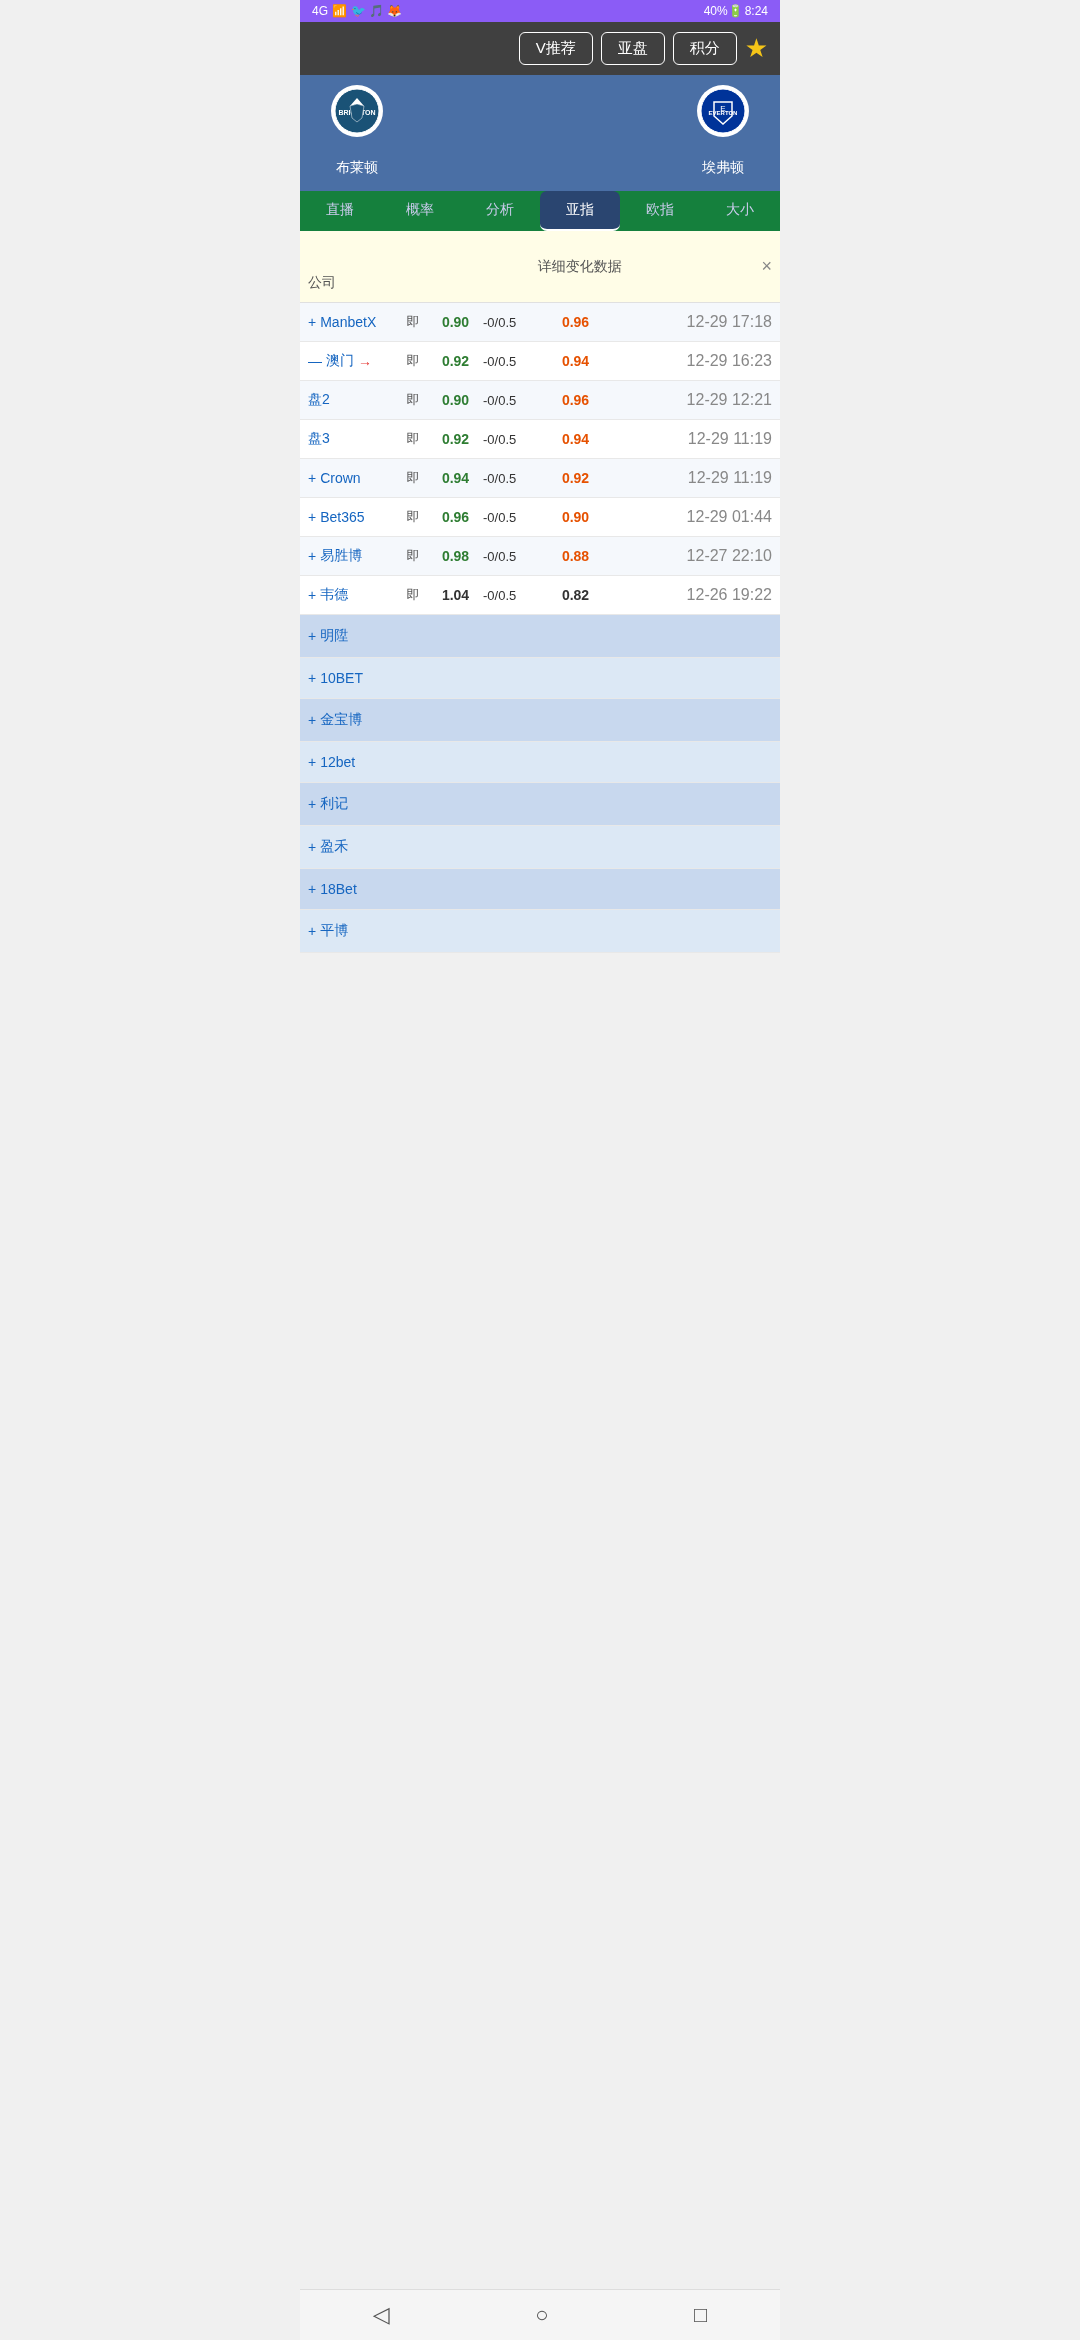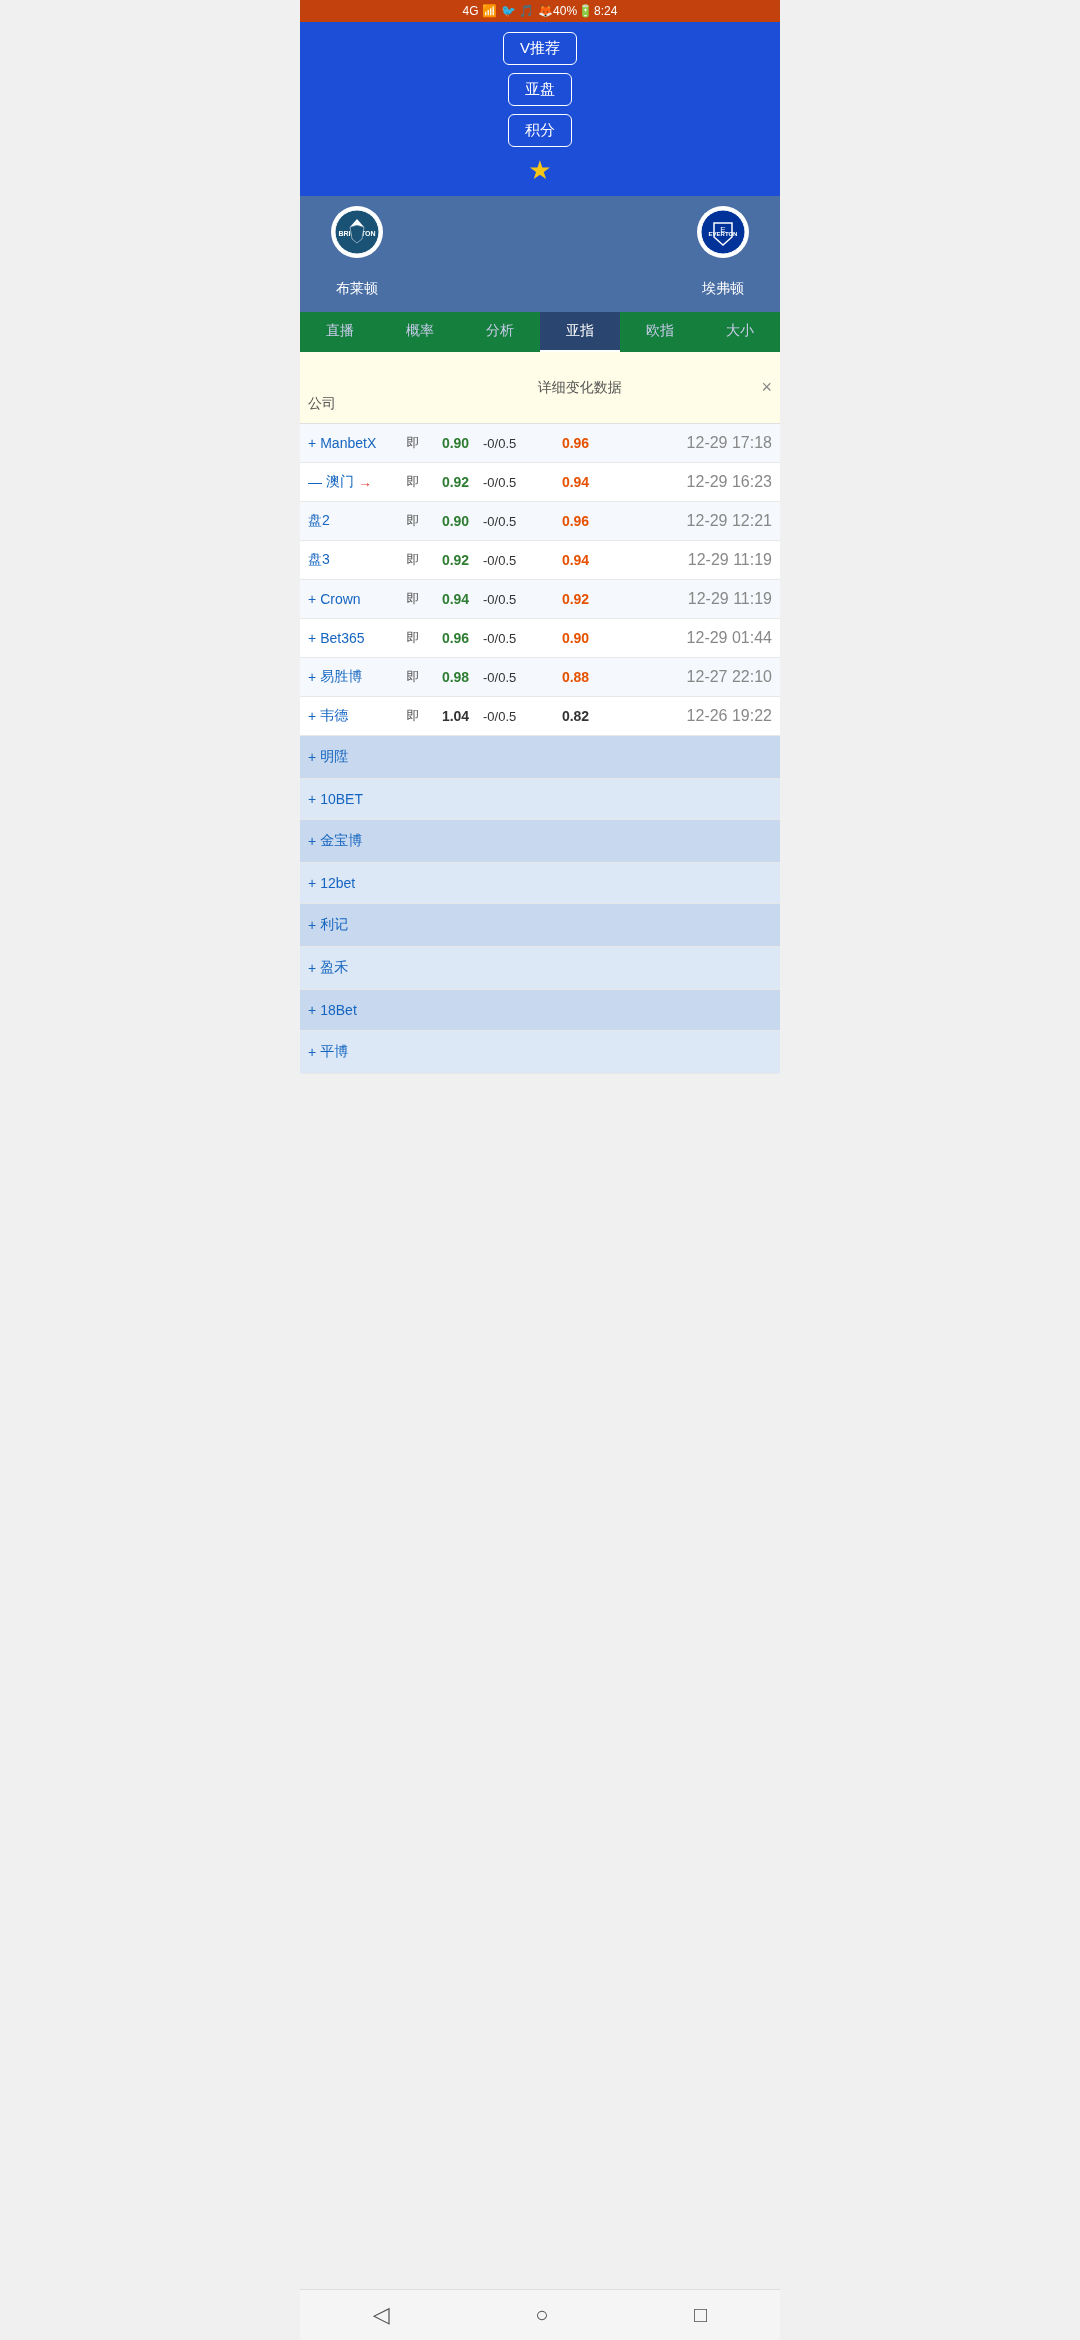--- a/index.html
+++ b/index.html
@@ -15,9 +15,9 @@
 
     
     .status-bar {
-      background: #c2410c;
-      display: flex;
-      justify-content: center;
+      background: #8b5cf6;
+      display: flex;
+      justify-content: space-between;
       align-items: center;
       padding: 4px 12px;
       color: white;

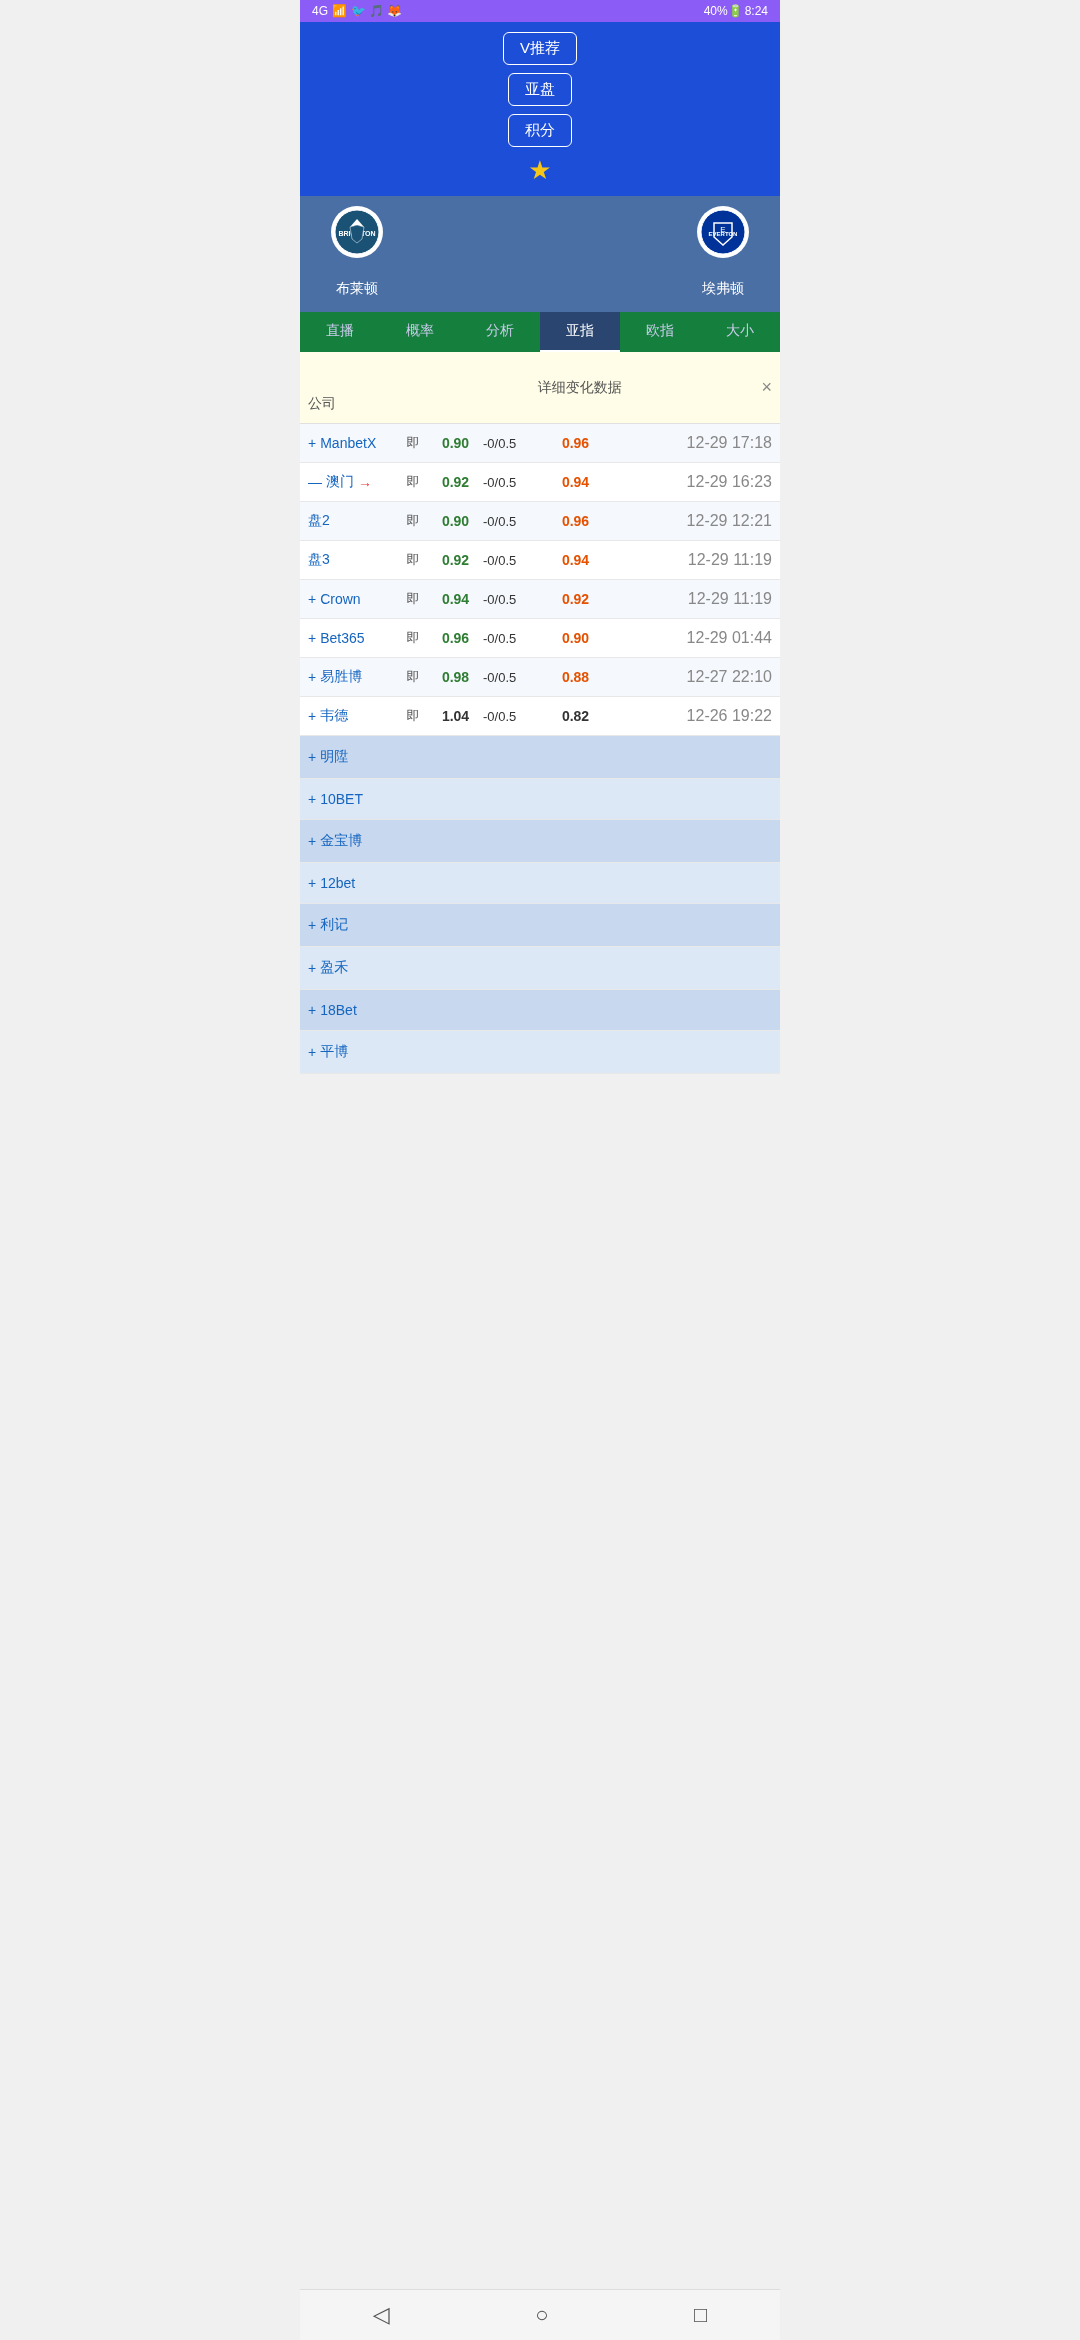--- a/index.html
+++ b/index.html
@@ -28,13 +28,12 @@
 
     
     .header {
-      background: #1d4ed8;
+      background: #404040;
       padding: 10px 12px;
       display: flex;
       justify-content: flex-end;
       align-items: center;
       gap: 8px;
-      flex-direction: column;
     }
     .nav-btn {
       border: 1.5px solid white;

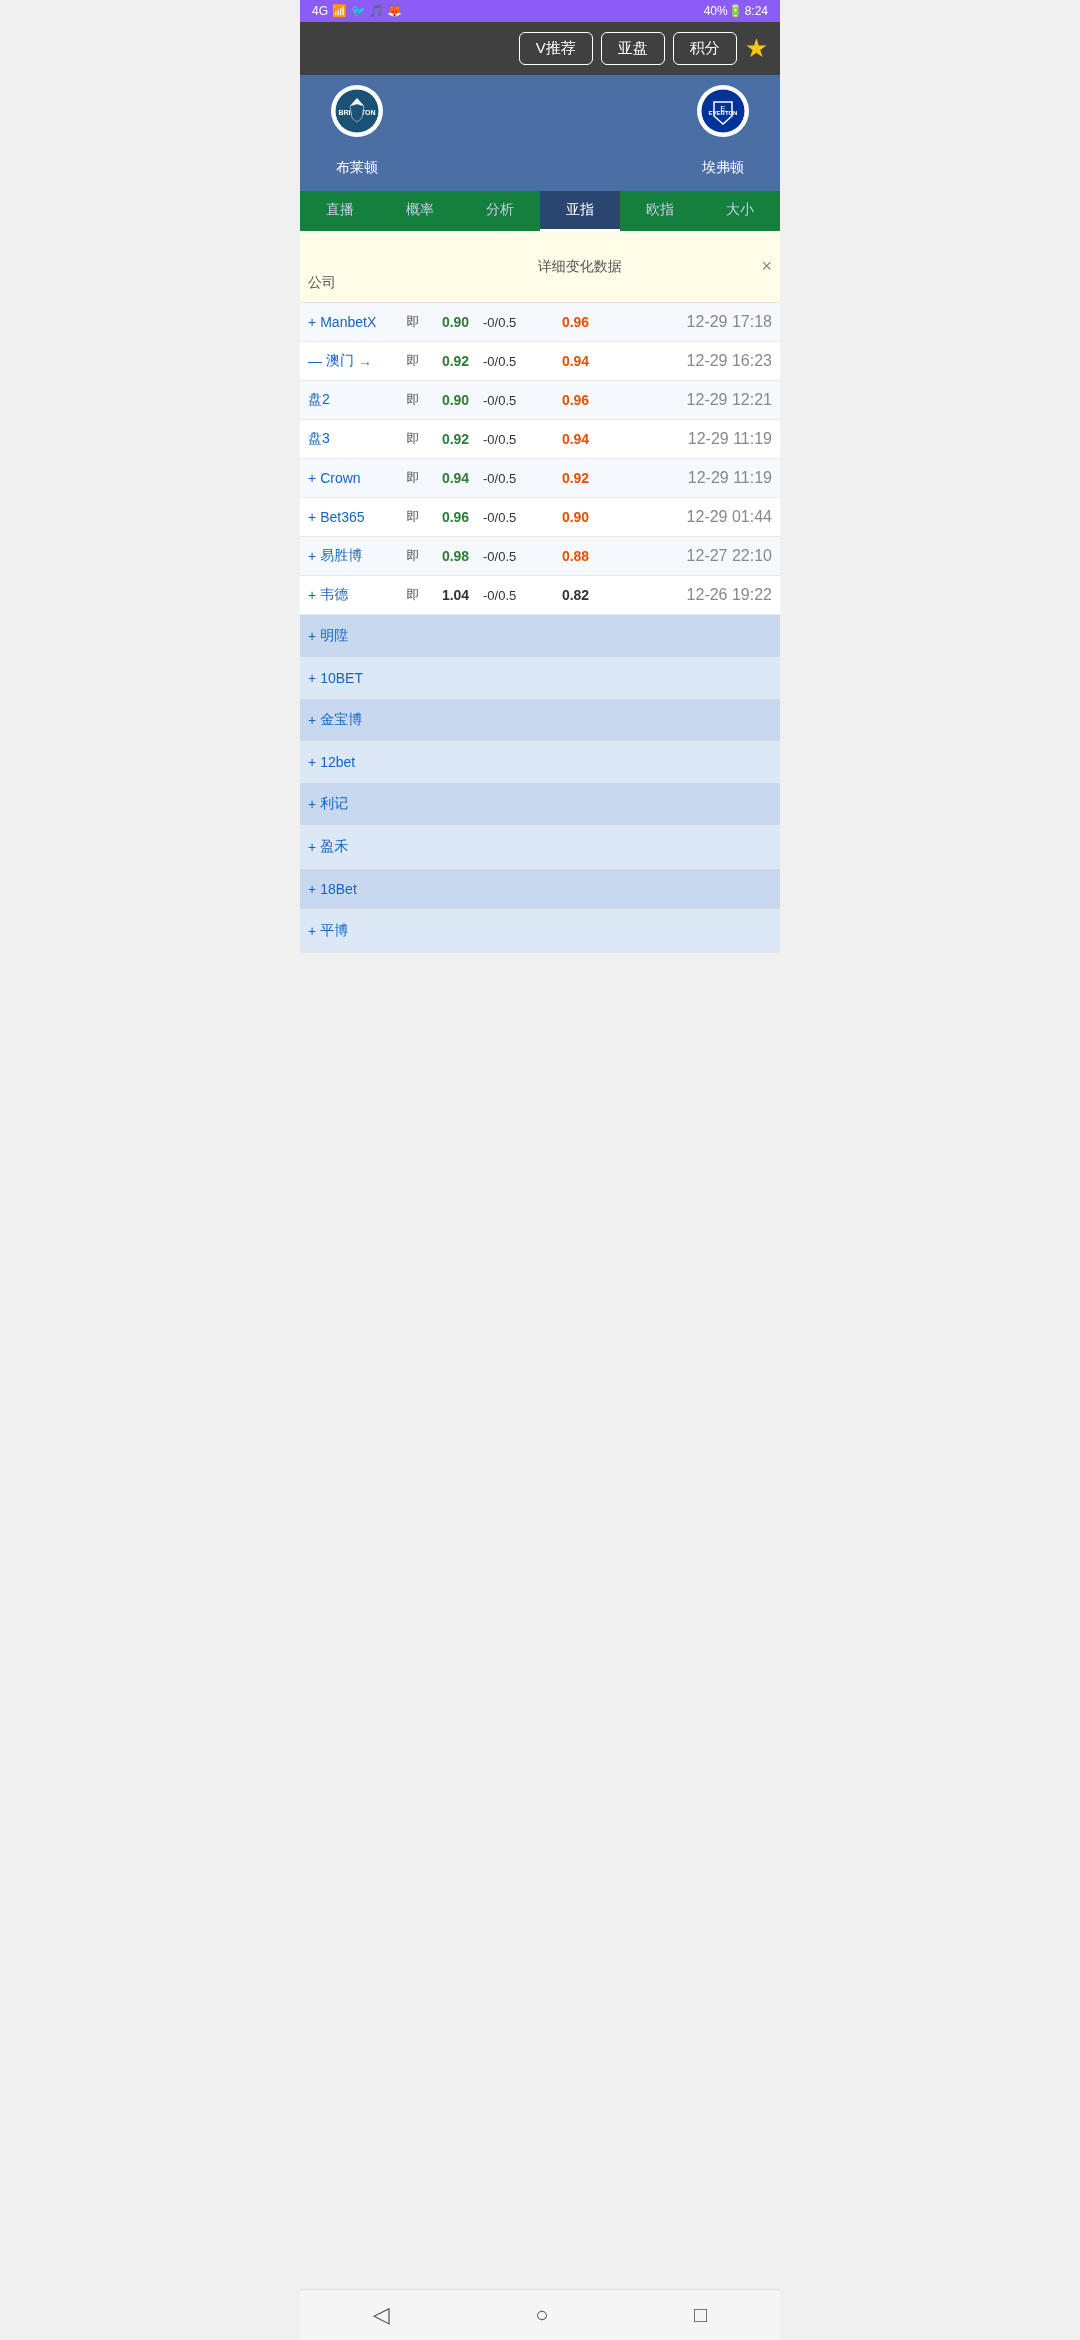--- a/index.html
+++ b/index.html
@@ -112,6 +112,7 @@
       background: #2a4570;
       color: white;
       border-bottom: 2px solid white;
+      border-radius: 7px;
     }
 
     

